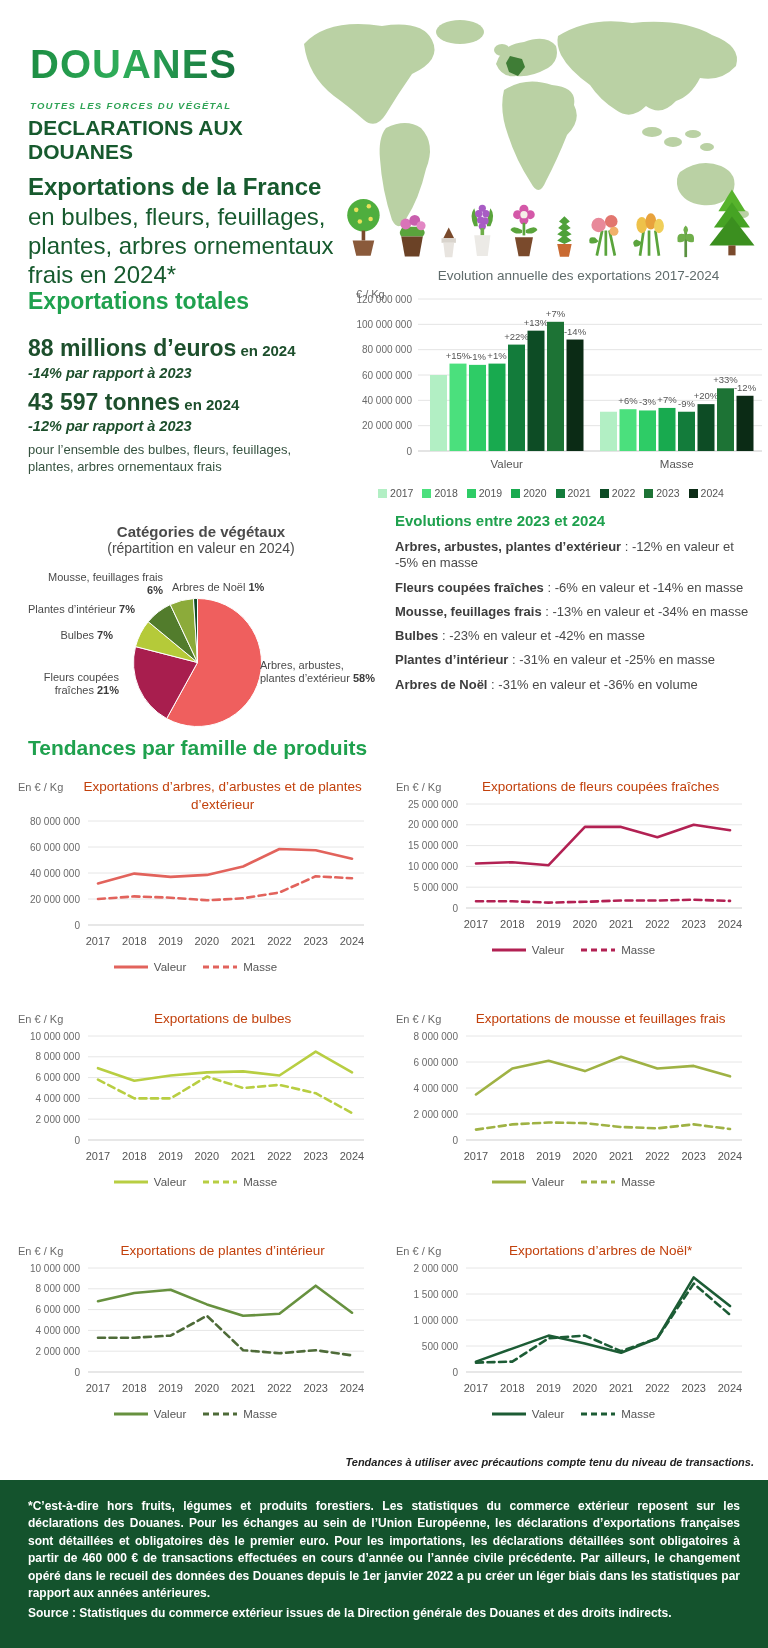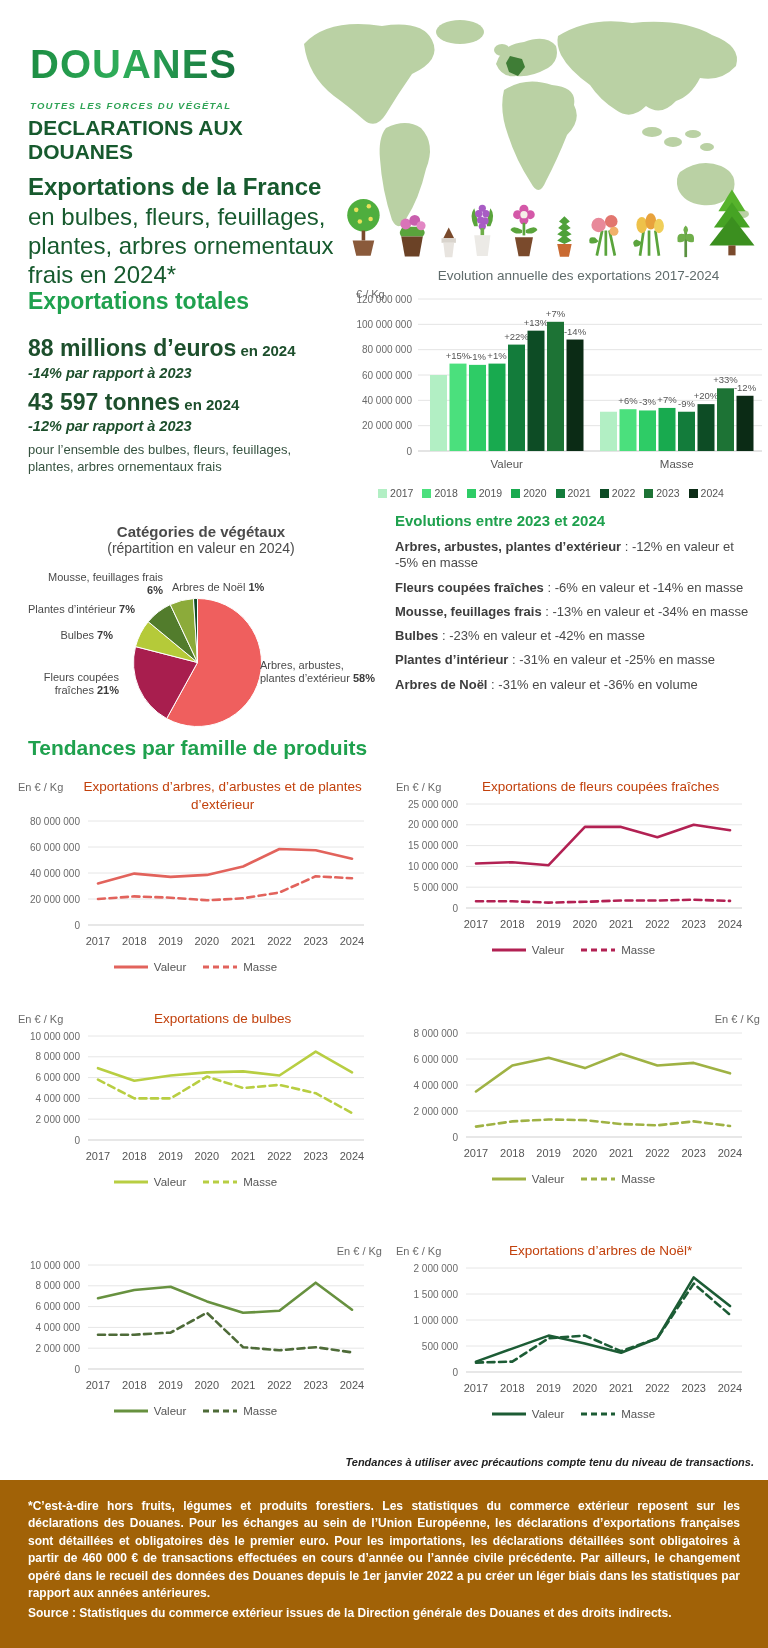--- a/index.html
+++ b/index.html
@@ -436,6 +436,7 @@
     <div class="lchart">
       <div class="hdr">
           <span class="unit">En € / Kg</span>
+          <span class="title">Exportations de mousse et feuillages frais</span>
         </div>
       <div><svg viewBox="0 0 372 142" width="372" height="142">
             <line x1="80" y1="112" x2="356" y2="112" stroke="#cfcfcf" stroke-width="1"></line>

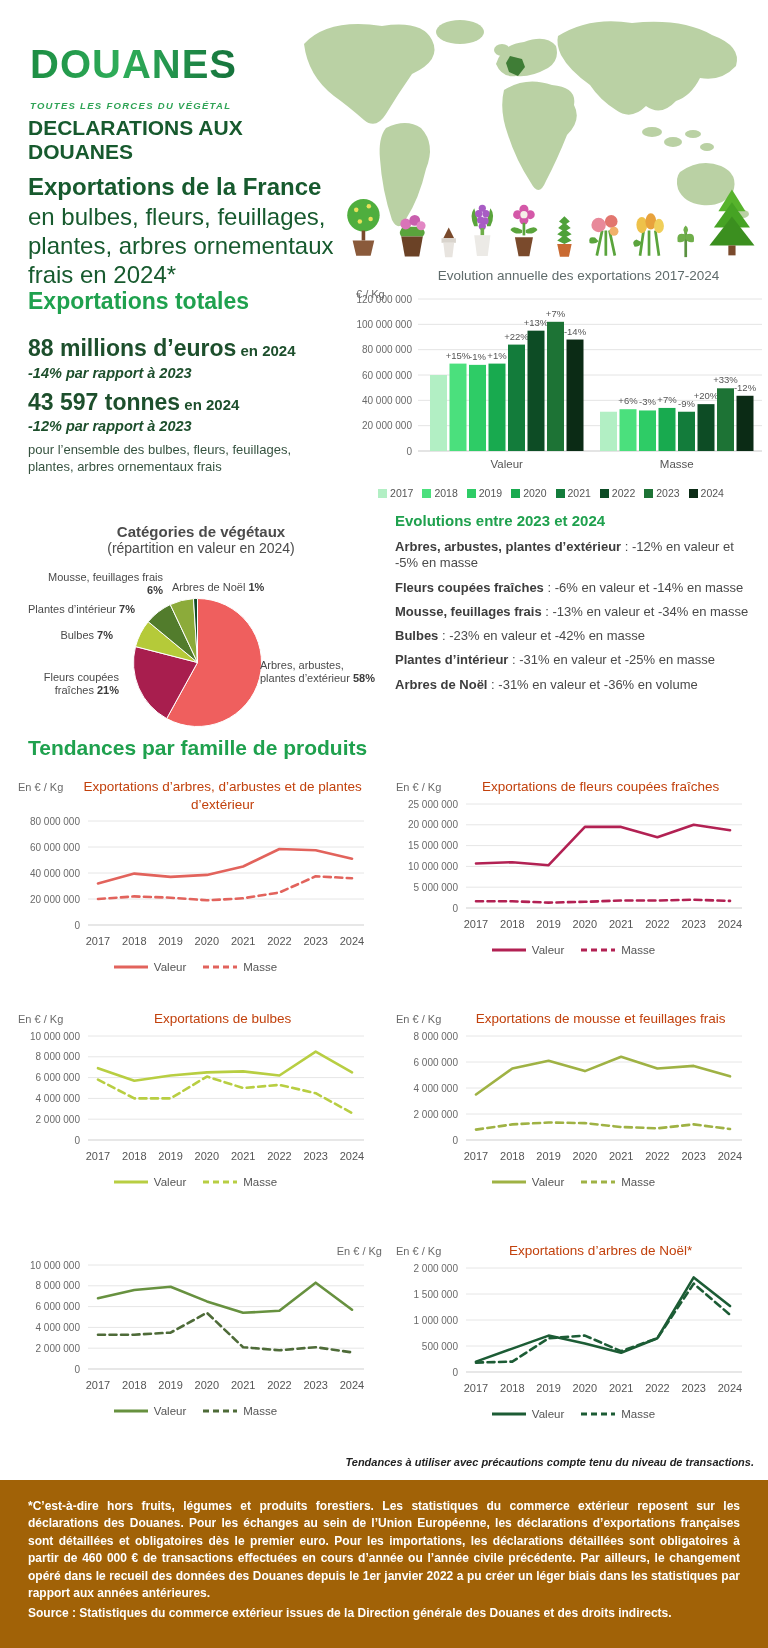--- a/index.html
+++ b/index.html
@@ -478,6 +478,7 @@
     <div class="lchart">
       <div class="hdr">
           <span class="unit">En € / Kg</span>
+          <span class="title">Exportations de plantes d’intérieur</span>
         </div>
       <div><svg viewBox="0 0 372 142" width="372" height="142">
             <line x1="80" y1="112" x2="356" y2="112" stroke="#cfcfcf" stroke-width="1"></line>

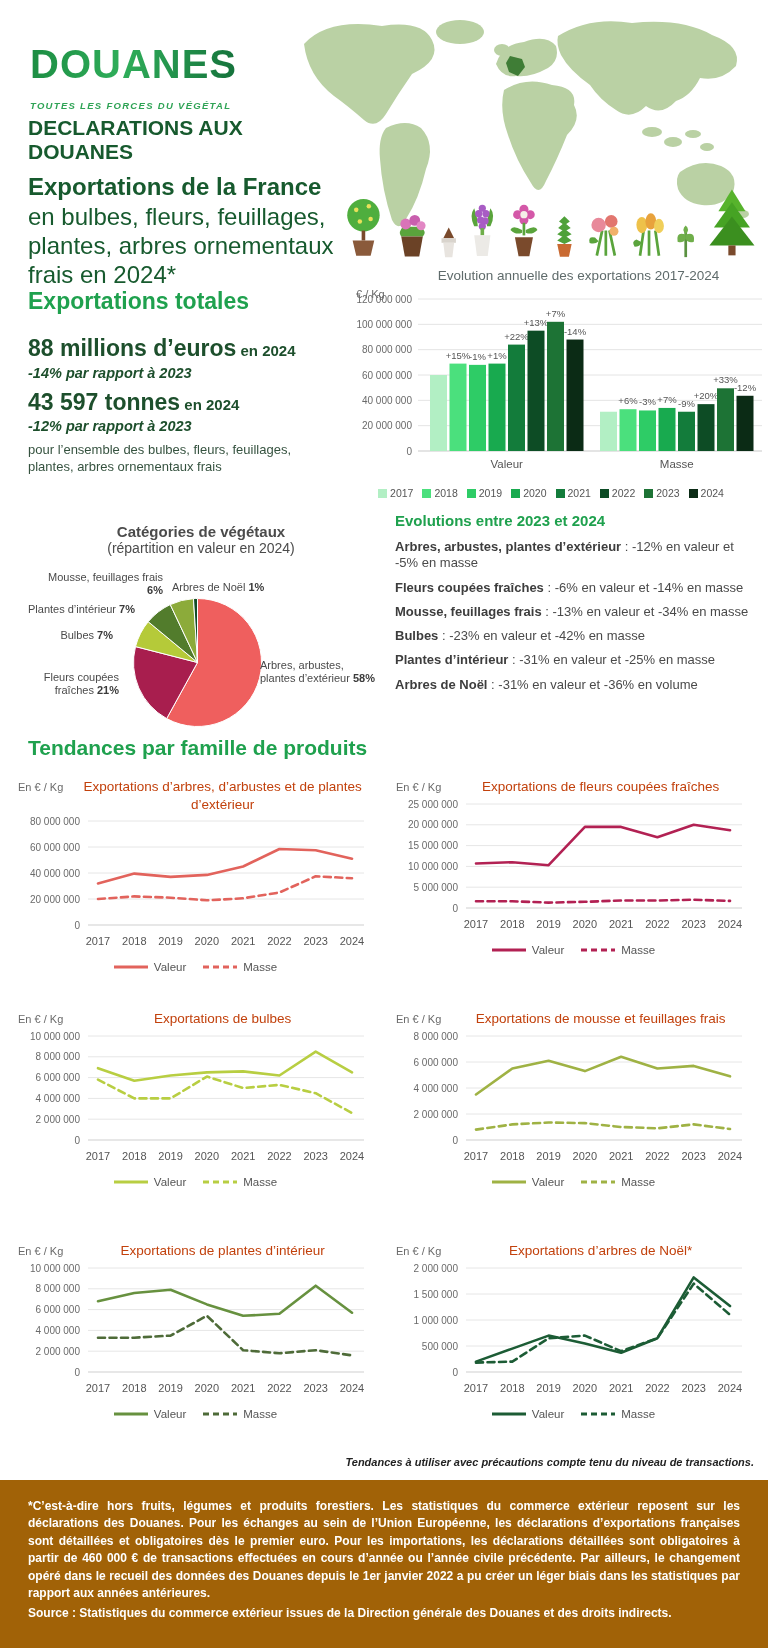--- a/index.html
+++ b/index.html
@@ -66,7 +66,7 @@
   
   #trans-note{position:absolute;right:14px;top:1456px;font-size:11px;font-weight:700;
     font-style:italic;color:#222;}
-  #footer{position:absolute;left:0;top:1480px;width:768px;height:168px;background:#a16207;
+  #footer{position:absolute;left:0;top:1480px;width:768px;height:168px;background:#14532d;
     box-sizing:border-box;padding:18px 28px;color:#fff;}
   #footer .note{font-size:12px;font-weight:700;line-height:1.45;text-align:justify;}
   #footer .source{font-size:12px;font-weight:700;margin-top:4px;}

